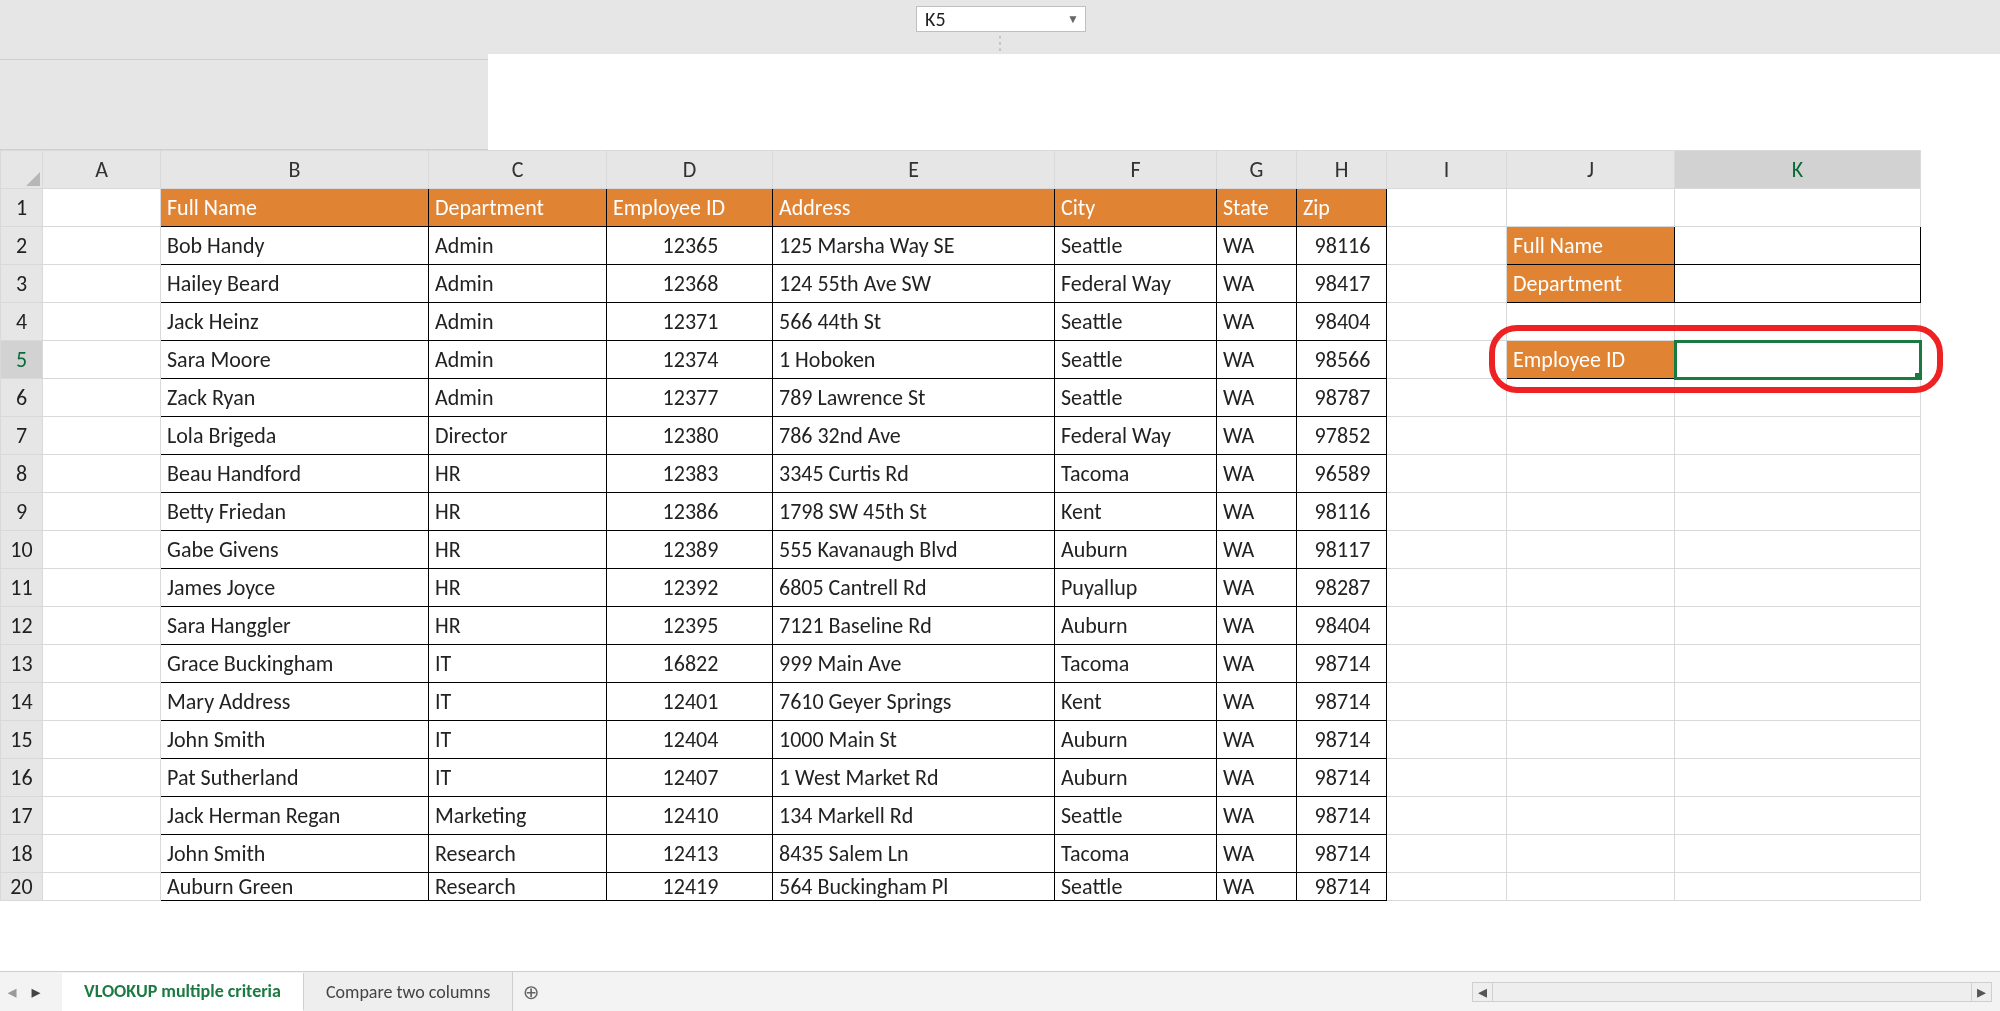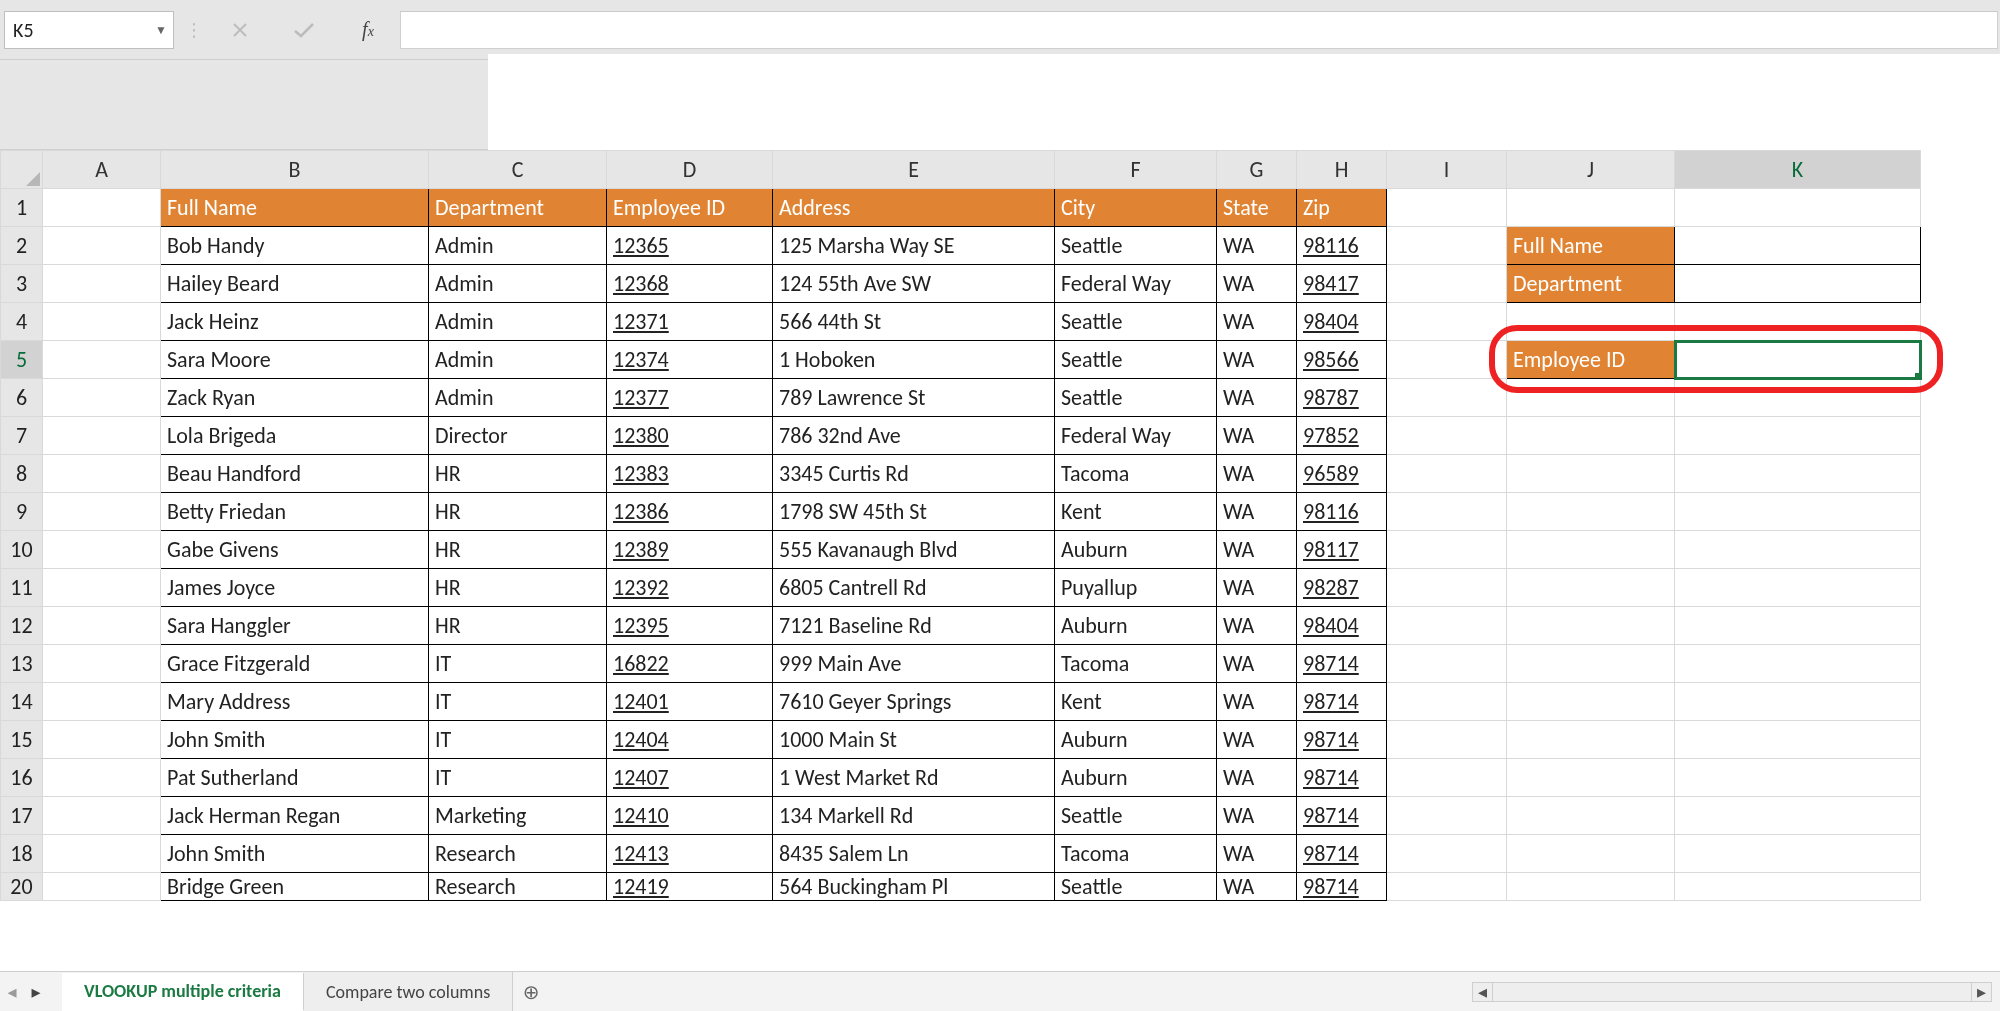--- a/index.html
+++ b/index.html
@@ -6,7 +6,7 @@
   html, body { margin:0; padding:0; font-family: Calibri, Arial, sans-serif; background:#f3f3f3; font-size:18px; color:#222; -webkit-user-select:none;}
   .app { width:2000px; height:1011px; display:flex; flex-direction:column; background:#e6e6e6; }
   
-  .fbar-row { height:60px; display:flex; align-items:center; background:#e6e6e6; border-bottom:1px solid #cfcfcf; padding:6px 2px;}
+  .fbar-row { height:60px; display:flex; align-items:center; background:#e6e6e6; border-bottom:1px solid #cfcfcf; padding:6px 2px;flex-direction:column;}
   .namebox {
     width:170px; height:38px; background:#fff; border:1px solid #bfbfbf; margin-left:2px;
     display:flex; align-items:center; padding:0 8px; position:relative; font-size:20px;

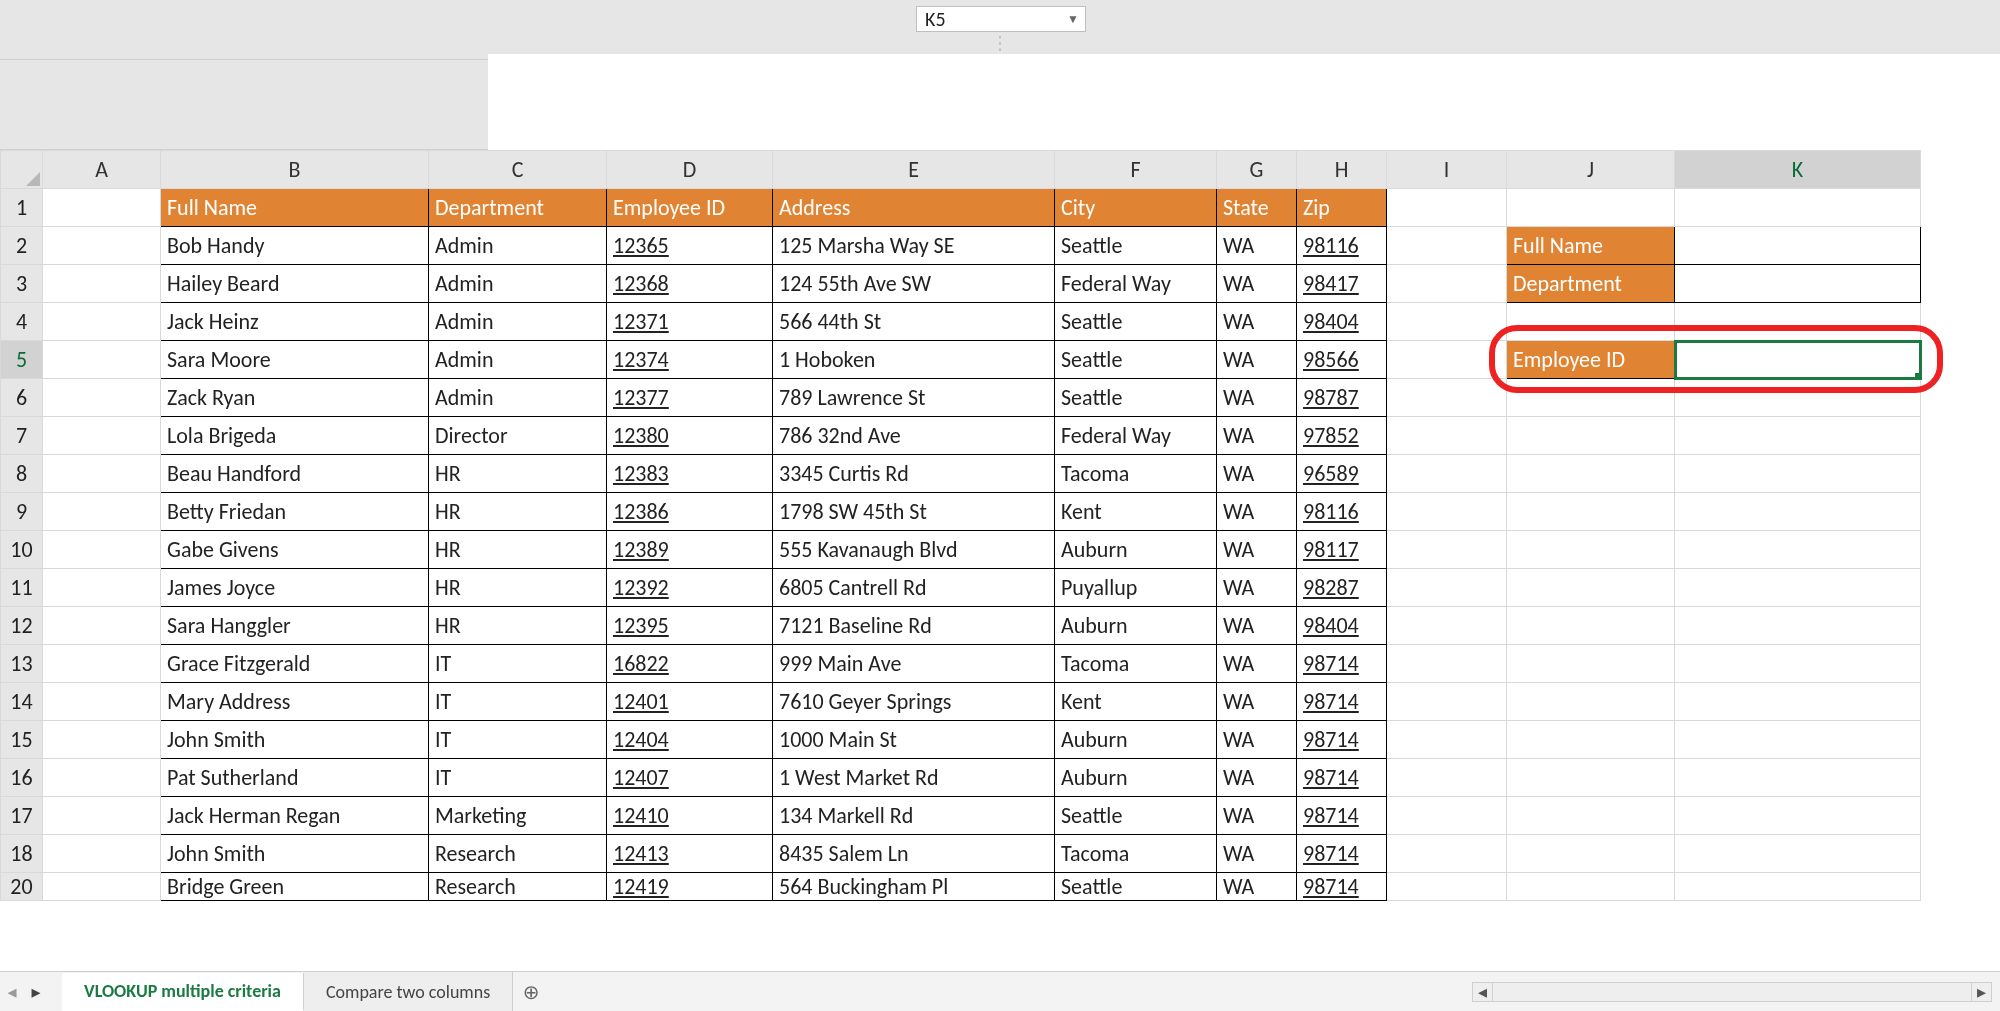--- a/index.html
+++ b/index.html
@@ -34,7 +34,7 @@
   
   .hcell { background:#e08433; color:#fff; border:1px solid #000 !important; padding-left:6px; text-align:left;}
   .dcell { border:1px solid #000 !important; text-align:left;}
-  .dcell.num { text-align:left; padding-right:4px;text-decoration:underline;}
+  .dcell.num { text-align:center; padding-right:4px;}
 
   
   .lk-label { background:#e08433; color:#fff; border:1px solid #000 !important; text-align:left; padding-left:6px;}

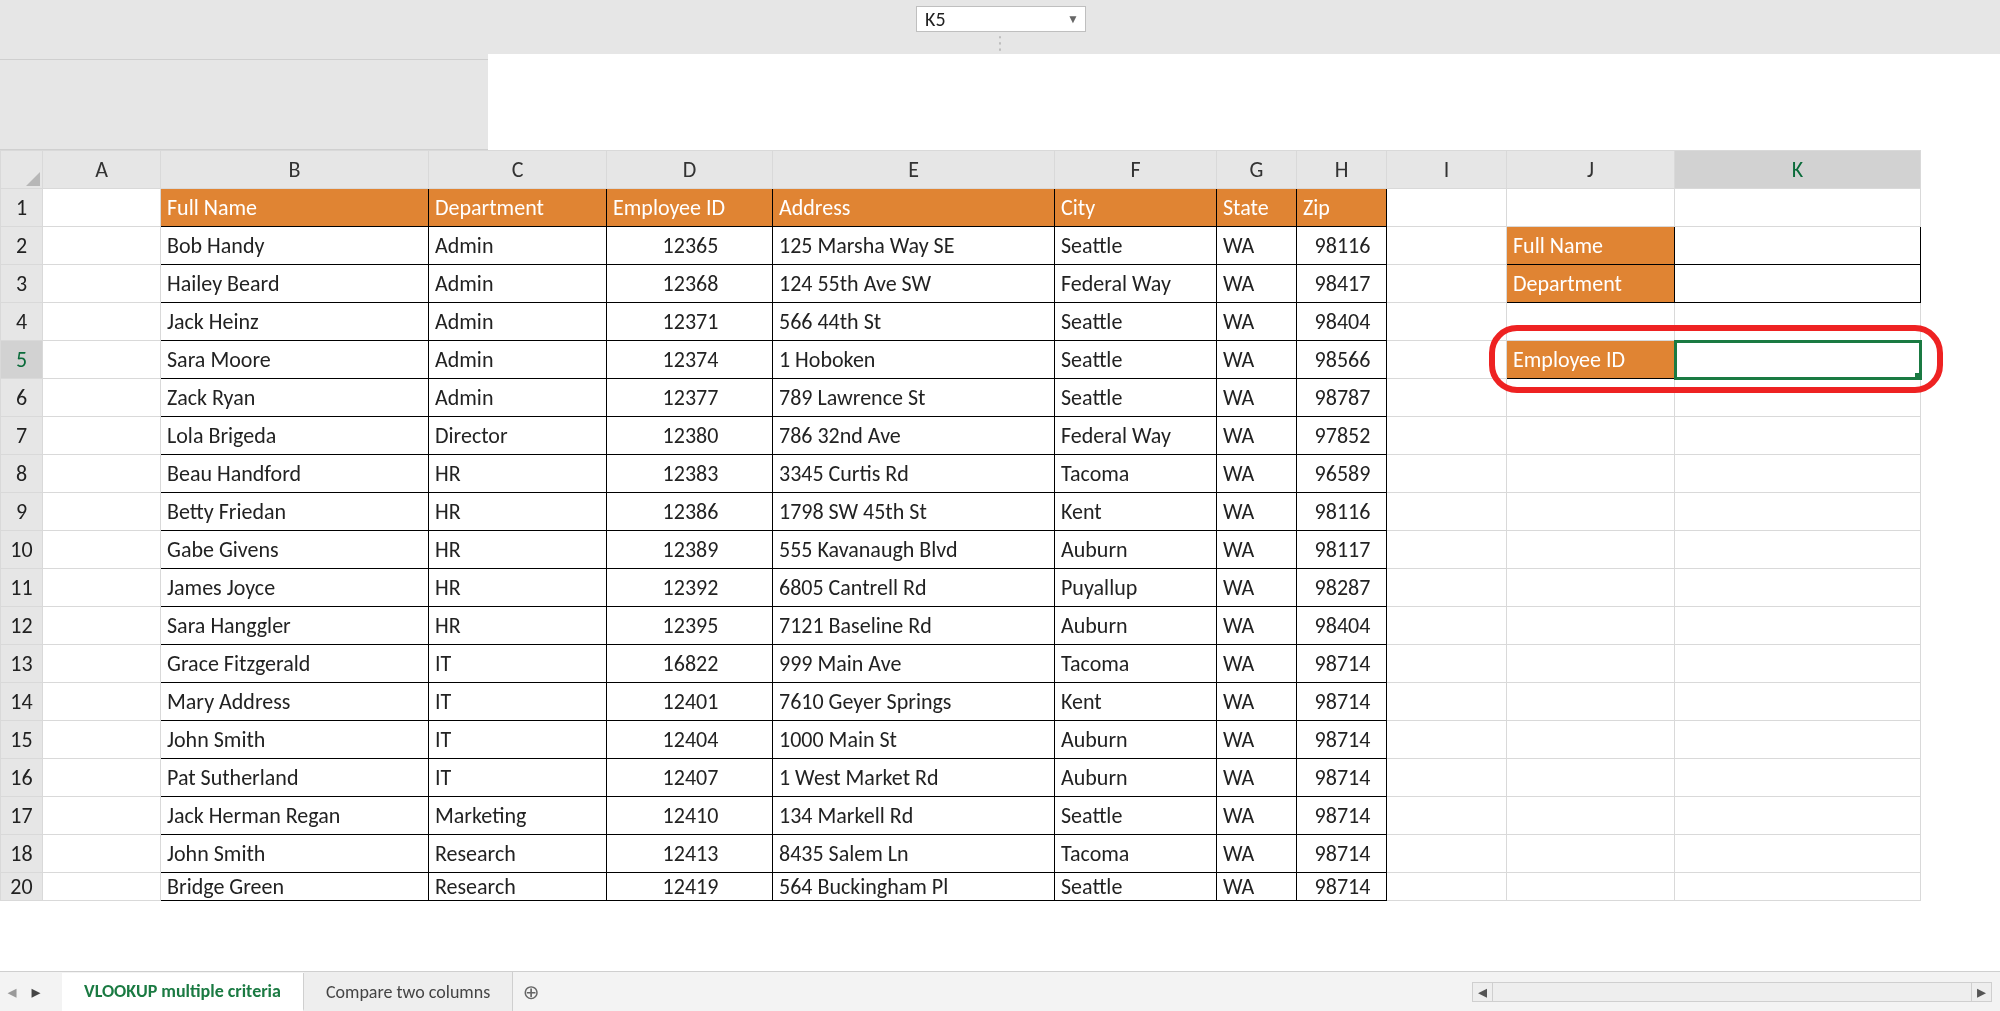--- a/index.html
+++ b/index.html
@@ -300,7 +300,7 @@
           <tr>
             <th class="">13</th>
             <td class=""></td>
-            <td class="dcell">Grace Fitzgerald</td>
+            <td class="dcell">Grace Buckingham</td>
             <td class="dcell">IT</td>
             <td class="dcell num">16822</td>
             <td class="dcell">999 Main Ave</td>

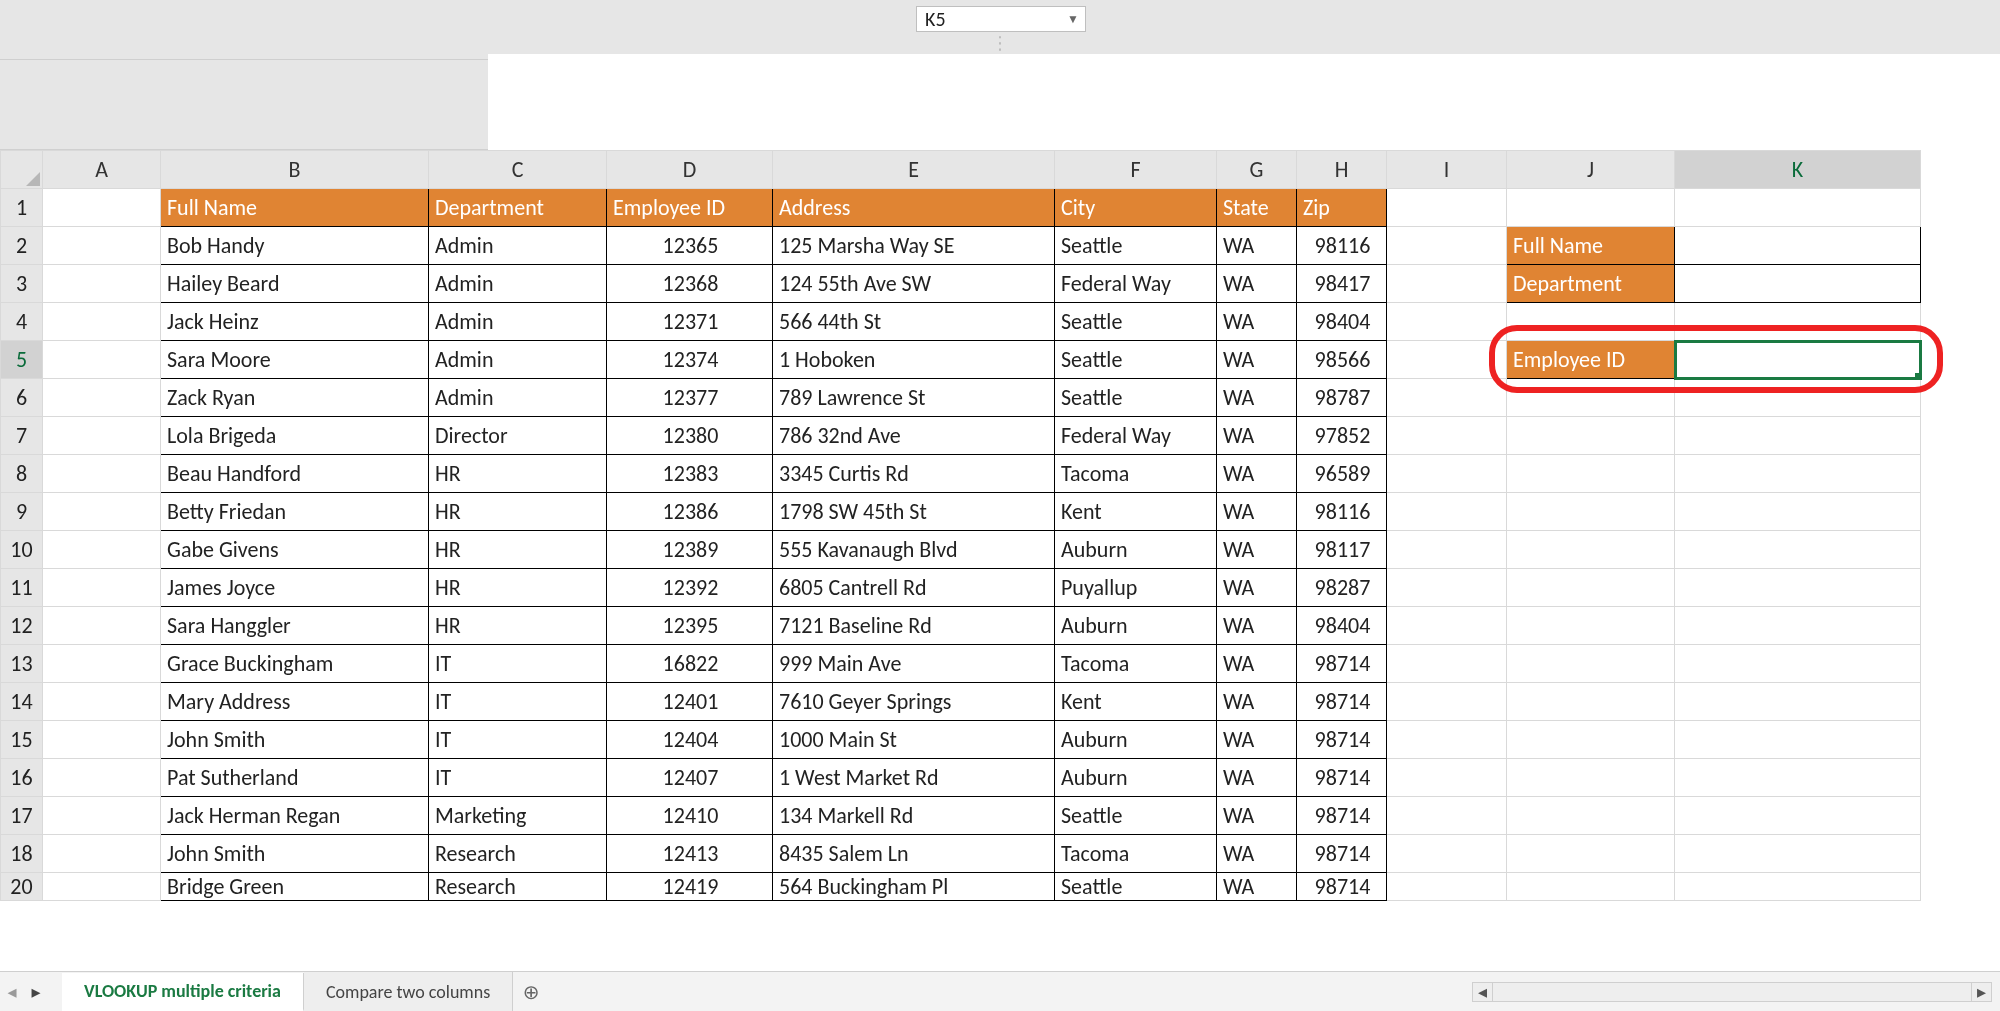--- a/index.html
+++ b/index.html
@@ -384,7 +384,7 @@
           <tr class="truncated-row">
             <th class="">20</th>
             <td class=""></td>
-            <td class="dcell">Bridge Green</td>
+            <td class="dcell">Auburn Green</td>
             <td class="dcell">Research</td>
             <td class="dcell num">12419</td>
             <td class="dcell">564 Buckingham Pl</td>

